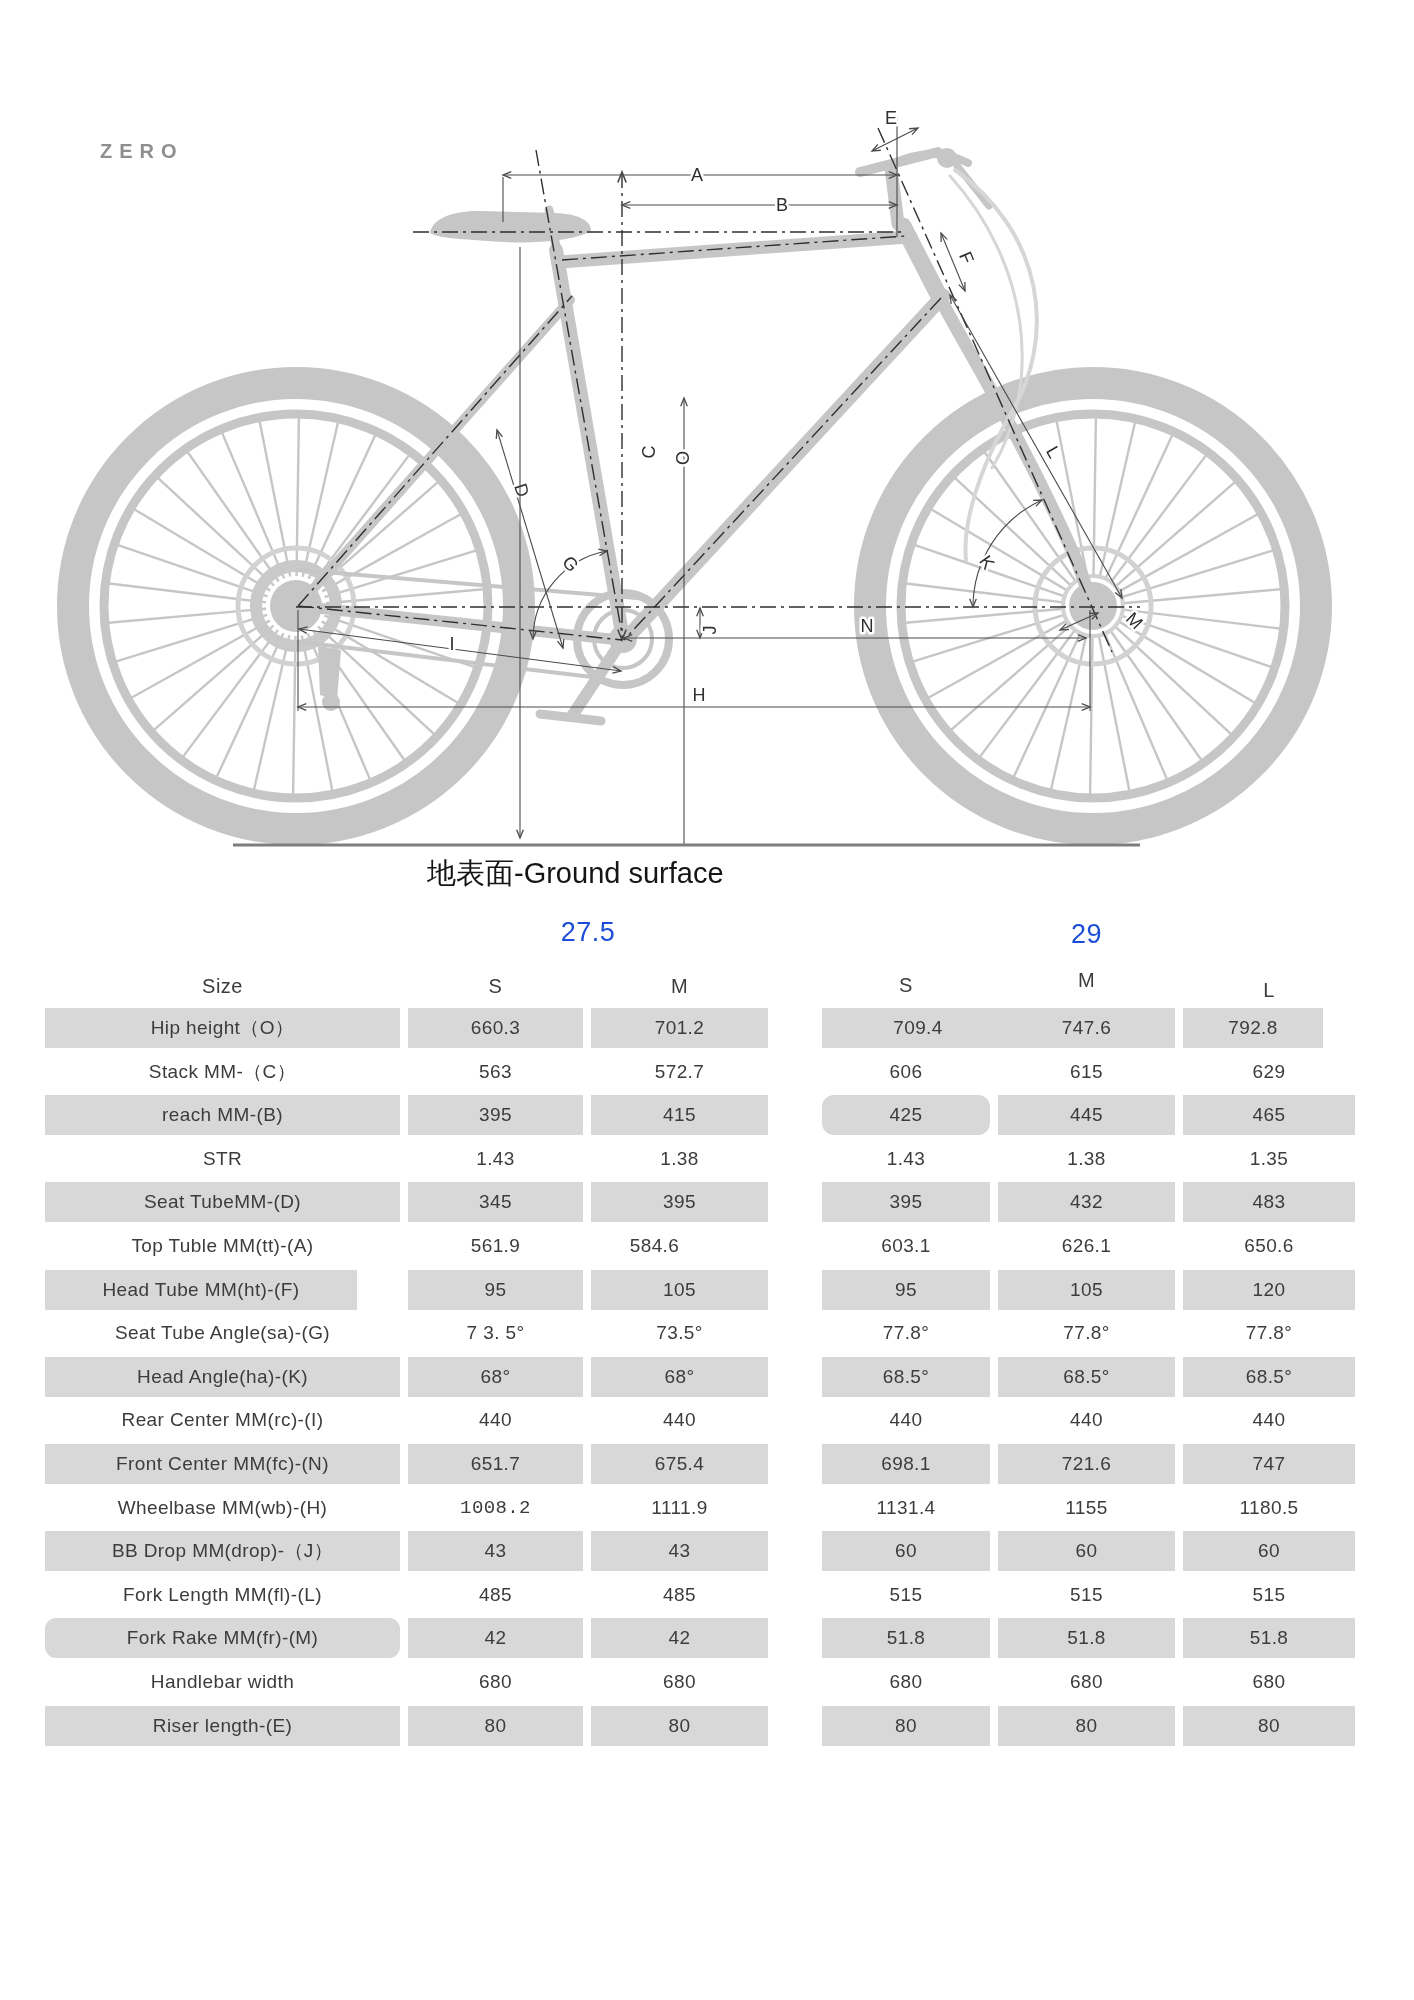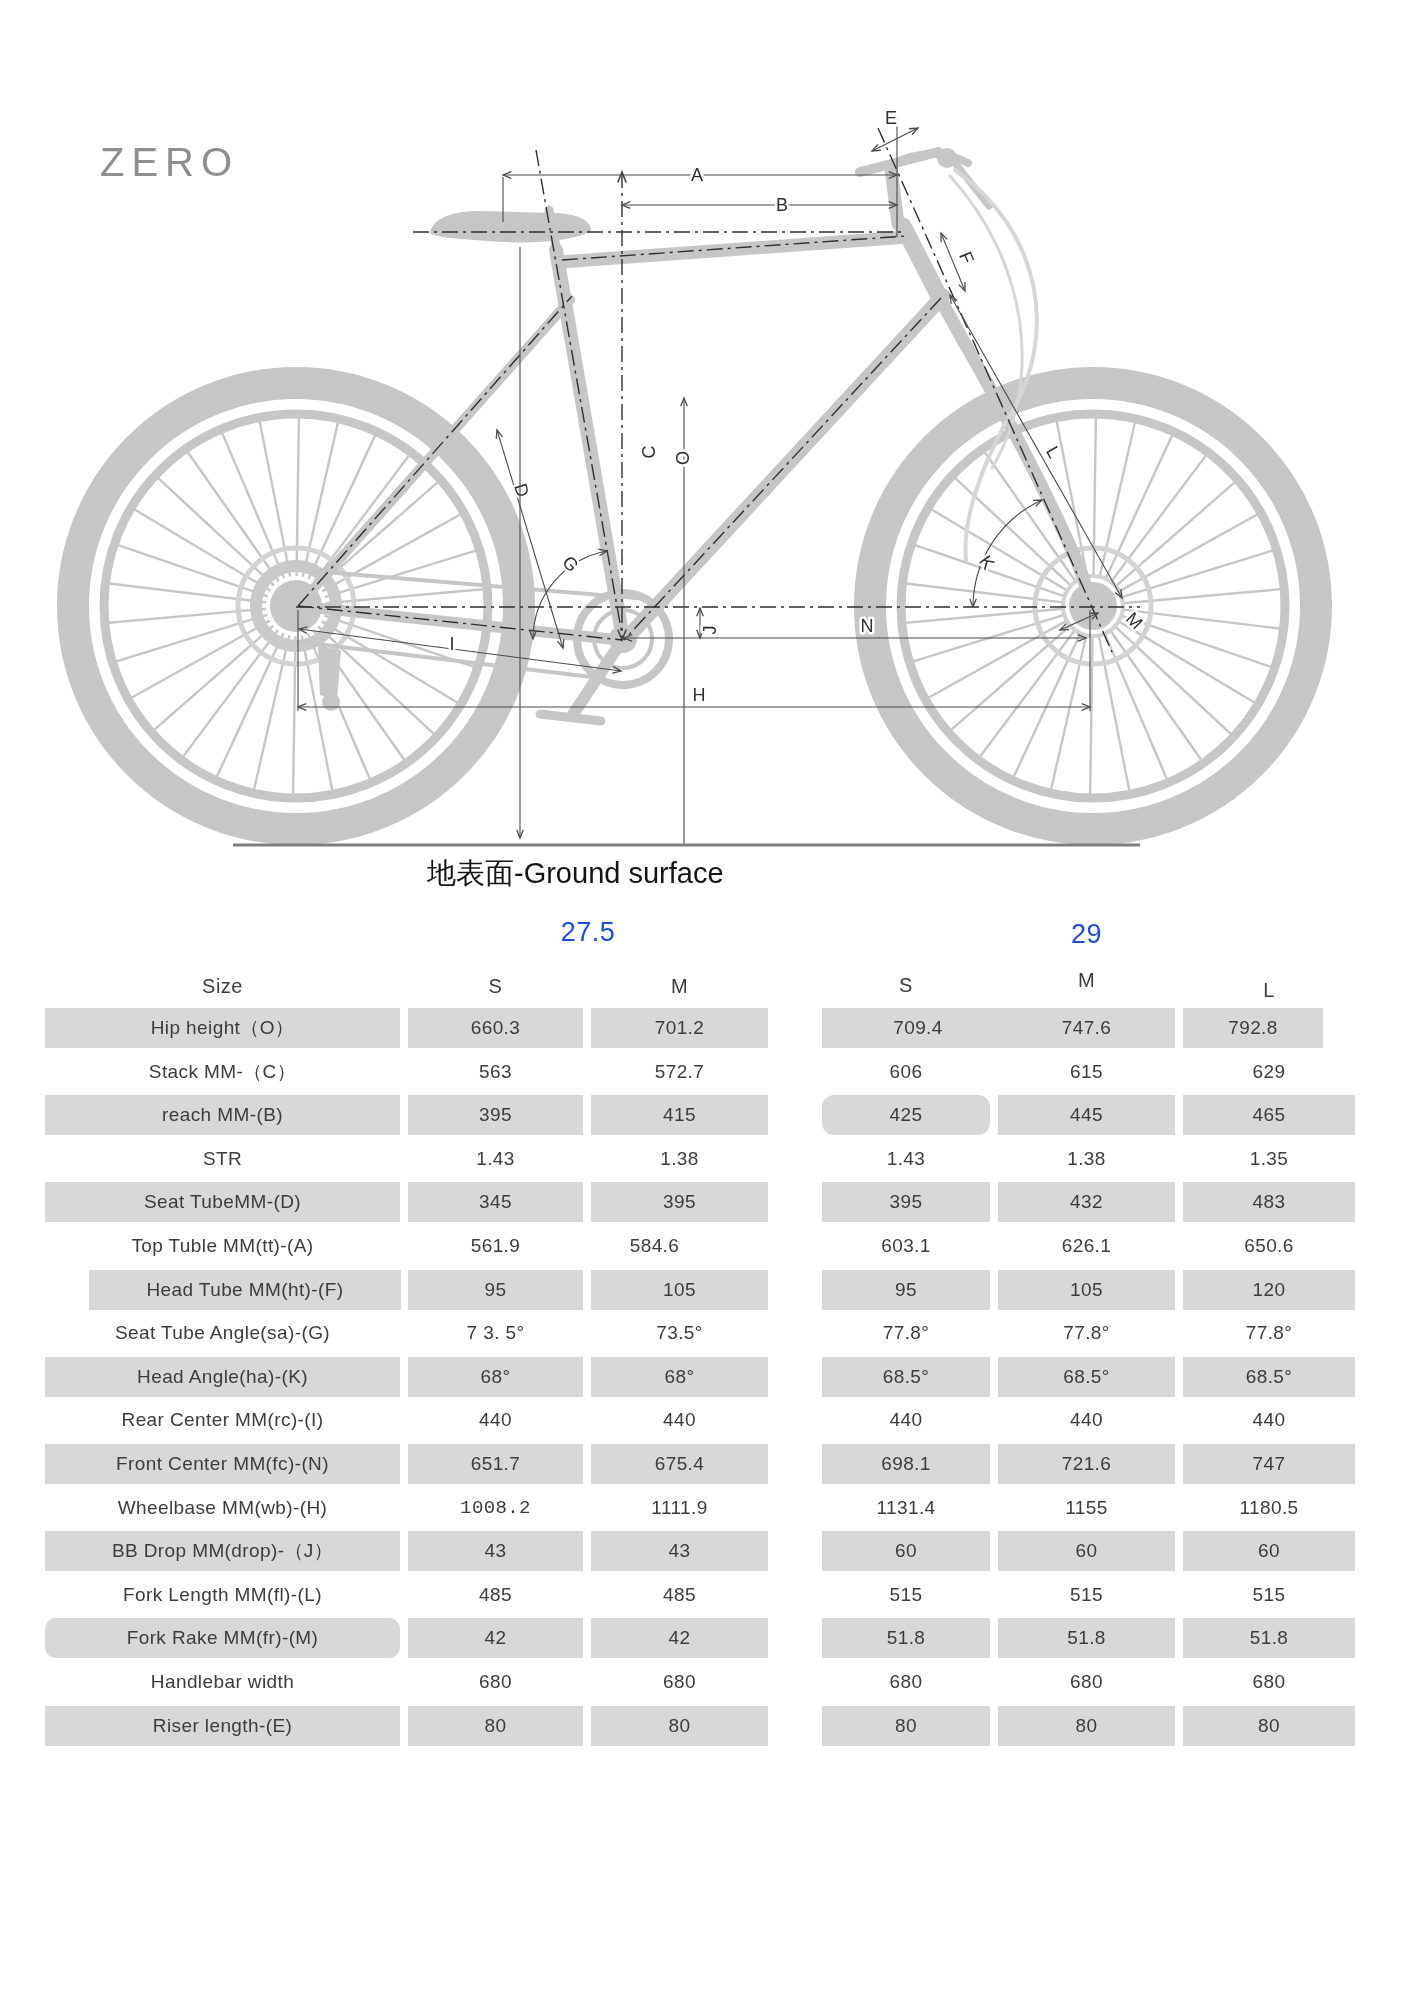--- a/index.html
+++ b/index.html
@@ -5,8 +5,8 @@
   html,body{margin:0;padding:0;background:#ffffff;}
   .page{position:relative;width:1414px;height:2000px;background:#fff;overflow:hidden;
         font-family:"Liberation Sans","DejaVu Sans",sans-serif;color:#3c3c3c;}
-  .logo{position:absolute;left:100px;top:140px;font-size:40px;letter-spacing:7px;
-        color:#8f8f8f;font-weight:400;}
+  .logo{position:absolute;left:100px;top:140px;font-size:20px;letter-spacing:7px;
+        color:#8f8f8f;font-weight:700;}
   .diagram-svg{position:absolute;left:0;top:0;width:1414px;height:900px;}
   .caption{position:absolute;left:427px;top:854px;font-size:29px;color:#151515;}
   

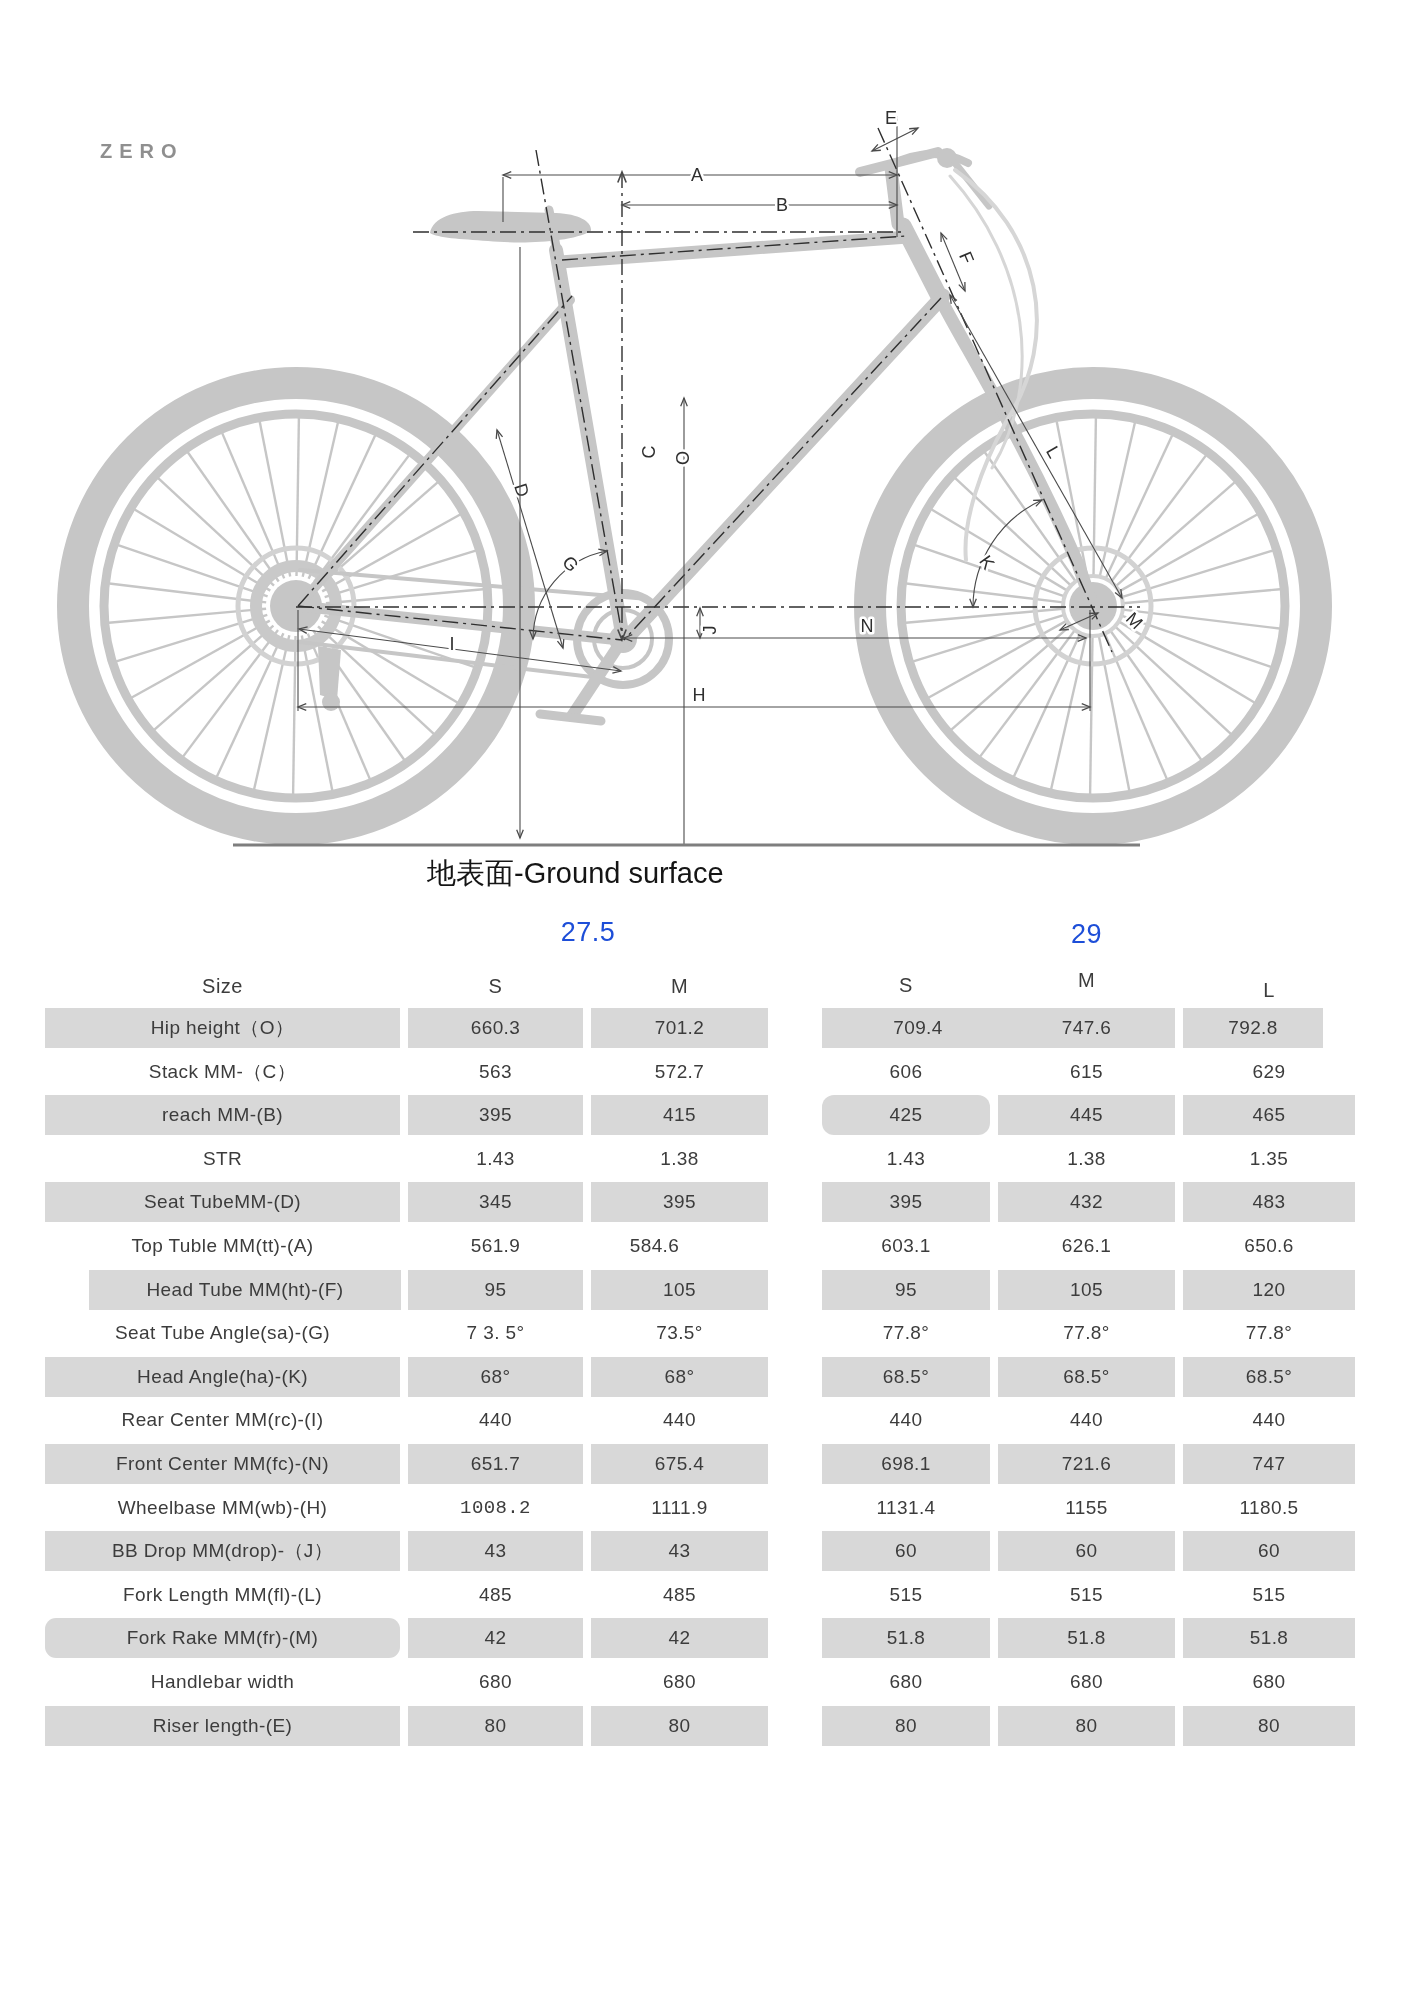--- a/index.html
+++ b/index.html
@@ -276,7 +276,7 @@
       <div class="cell" style="left: 822px; top: 1226px; width: 168px;">603.1</div>
       <div class="cell" style="left: 998px; top: 1226px; width: 177px;">626.1</div>
       <div class="cell" style="left: 1183px; top: 1226px; width: 172px;">650.6</div>
-      <div class="cell shaded" style="left: 45px; top: 1269.6px; width: 312px; margin-left: 44px;">Head Tube MM(ht)-(F)</div>
+      <div class="cell shaded" style="left: 45px; top: 1269.6px; width: 312px;">Head Tube MM(ht)-(F)</div>
       <div class="cell shaded" style="left: 408px; top: 1269.6px; width: 175px;">95</div>
       <div class="cell shaded" style="left: 591px; top: 1269.6px; width: 177px;">105</div>
       <div class="cell shaded" style="left: 822px; top: 1269.6px; width: 168px;">95</div>

